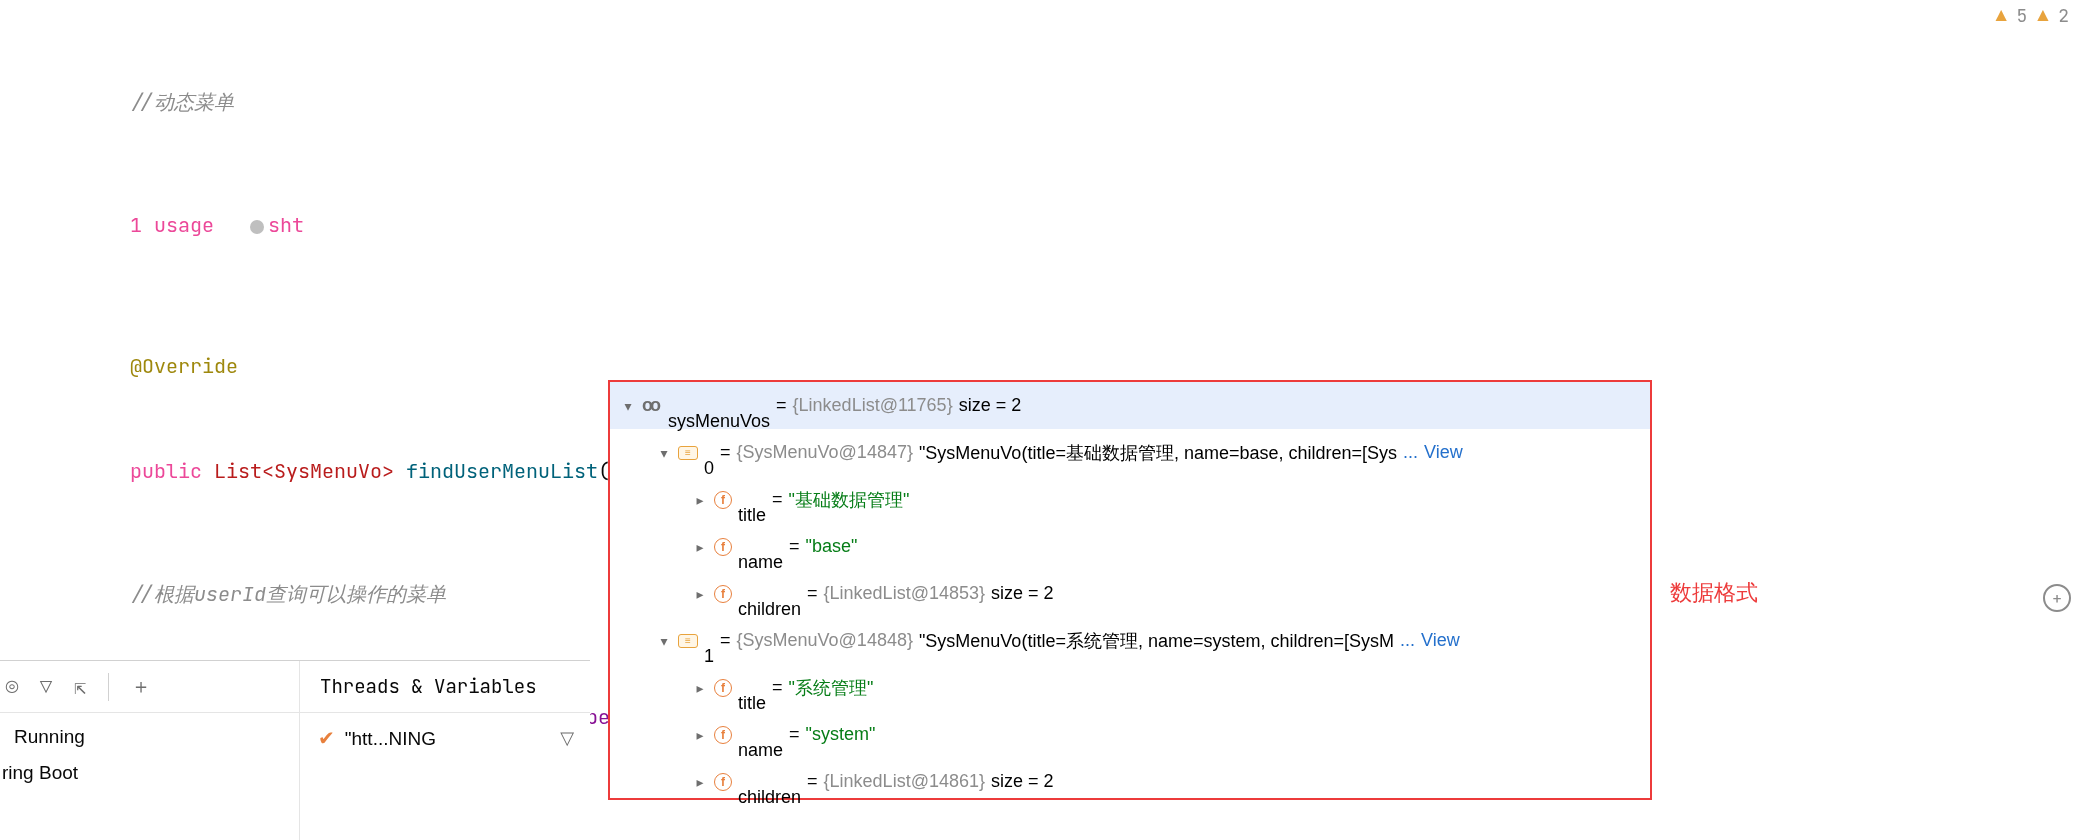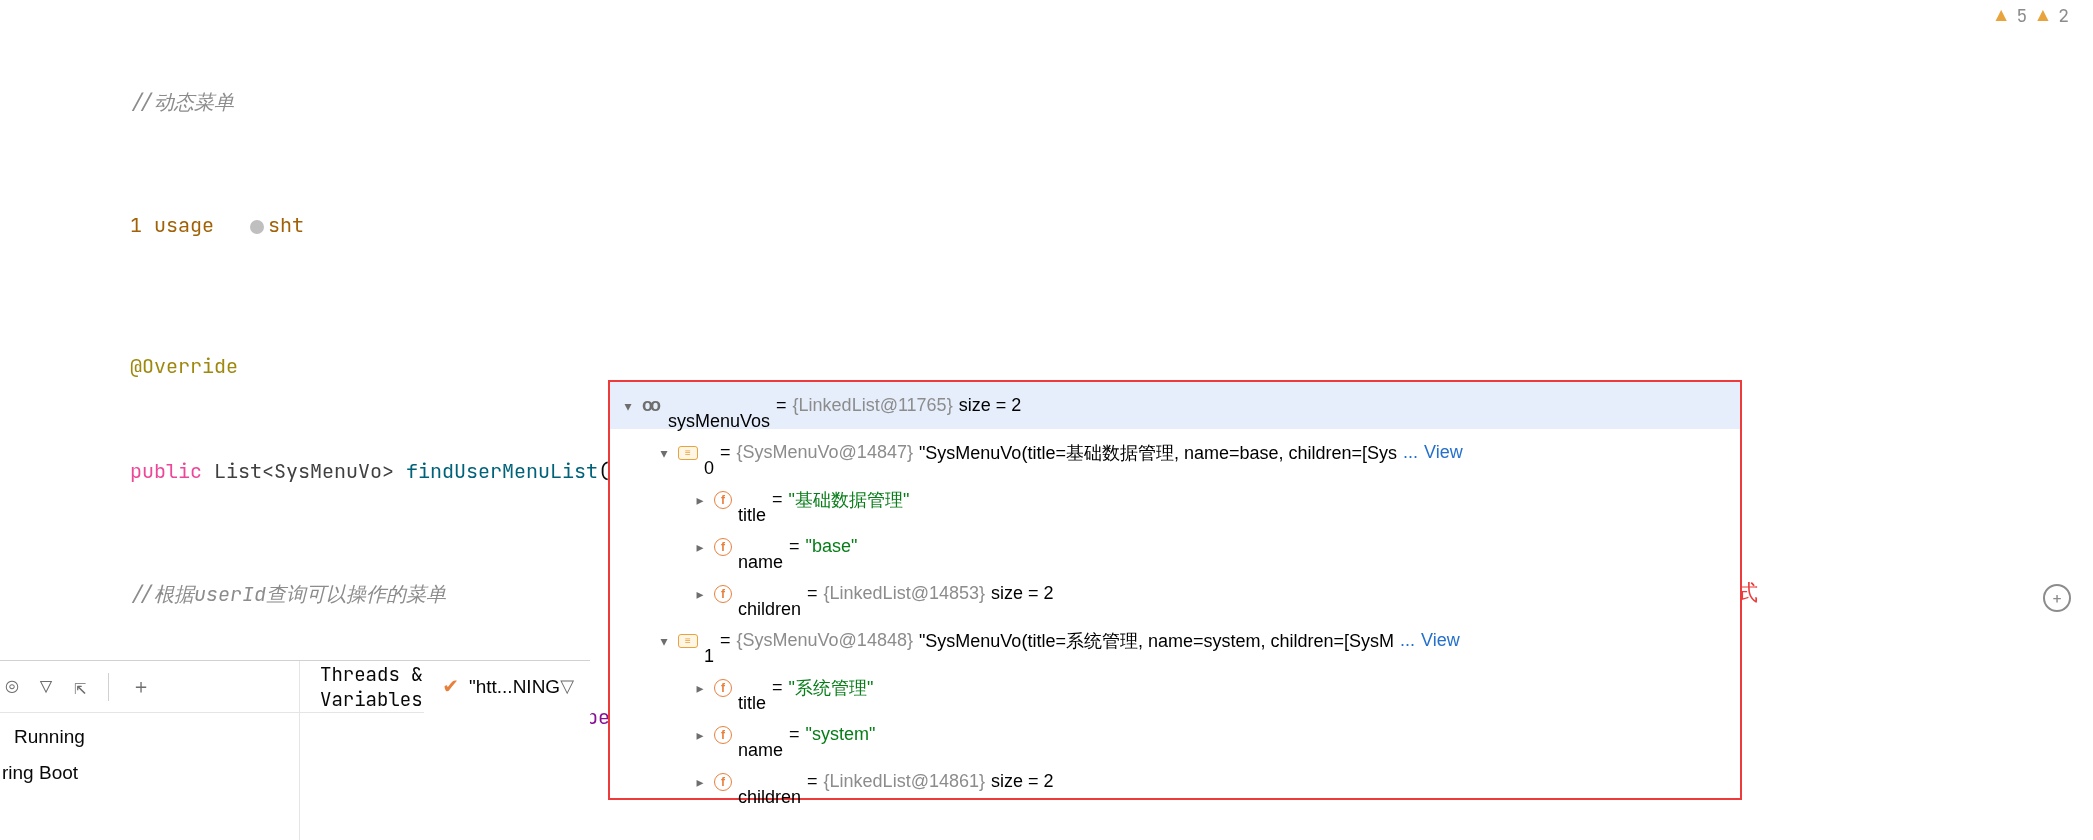--- a/index.html
+++ b/index.html
@@ -22,7 +22,7 @@
     white-space: pre;
   }
   .comment { color: #8c8c8c; font-style: italic; }
-  .usage-inline { color: #a16207; }
+  .usage-inline { color: #ec4899; }
   .anno { color: #9e880d; margin-top: 36px; }
   .keyword { color: #ec4899; }
   .type { color: #404040; }

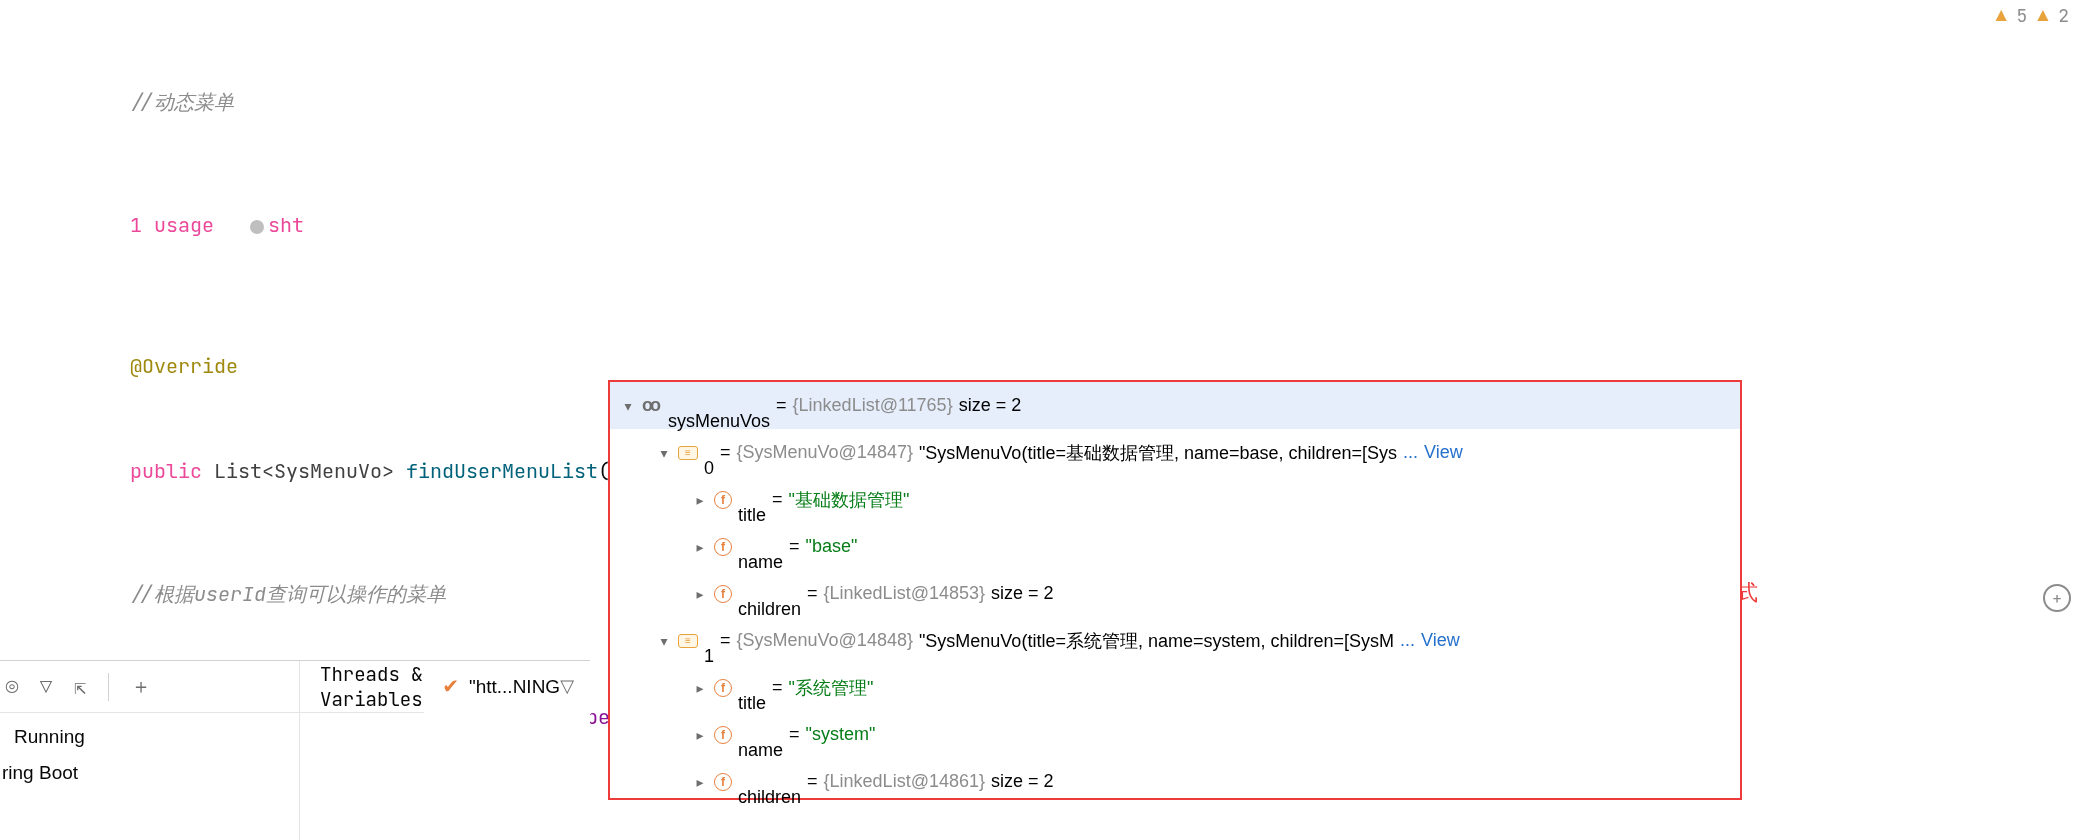--- a/index.html
+++ b/index.html
@@ -46,7 +46,7 @@
     position: absolute;
     left: 608px;
     top: 380px;
-    width: 1134px;
+    width: 1044px;
     height: 420px;
     background: #ffffff;
     border: 2px solid #ed3b3b;

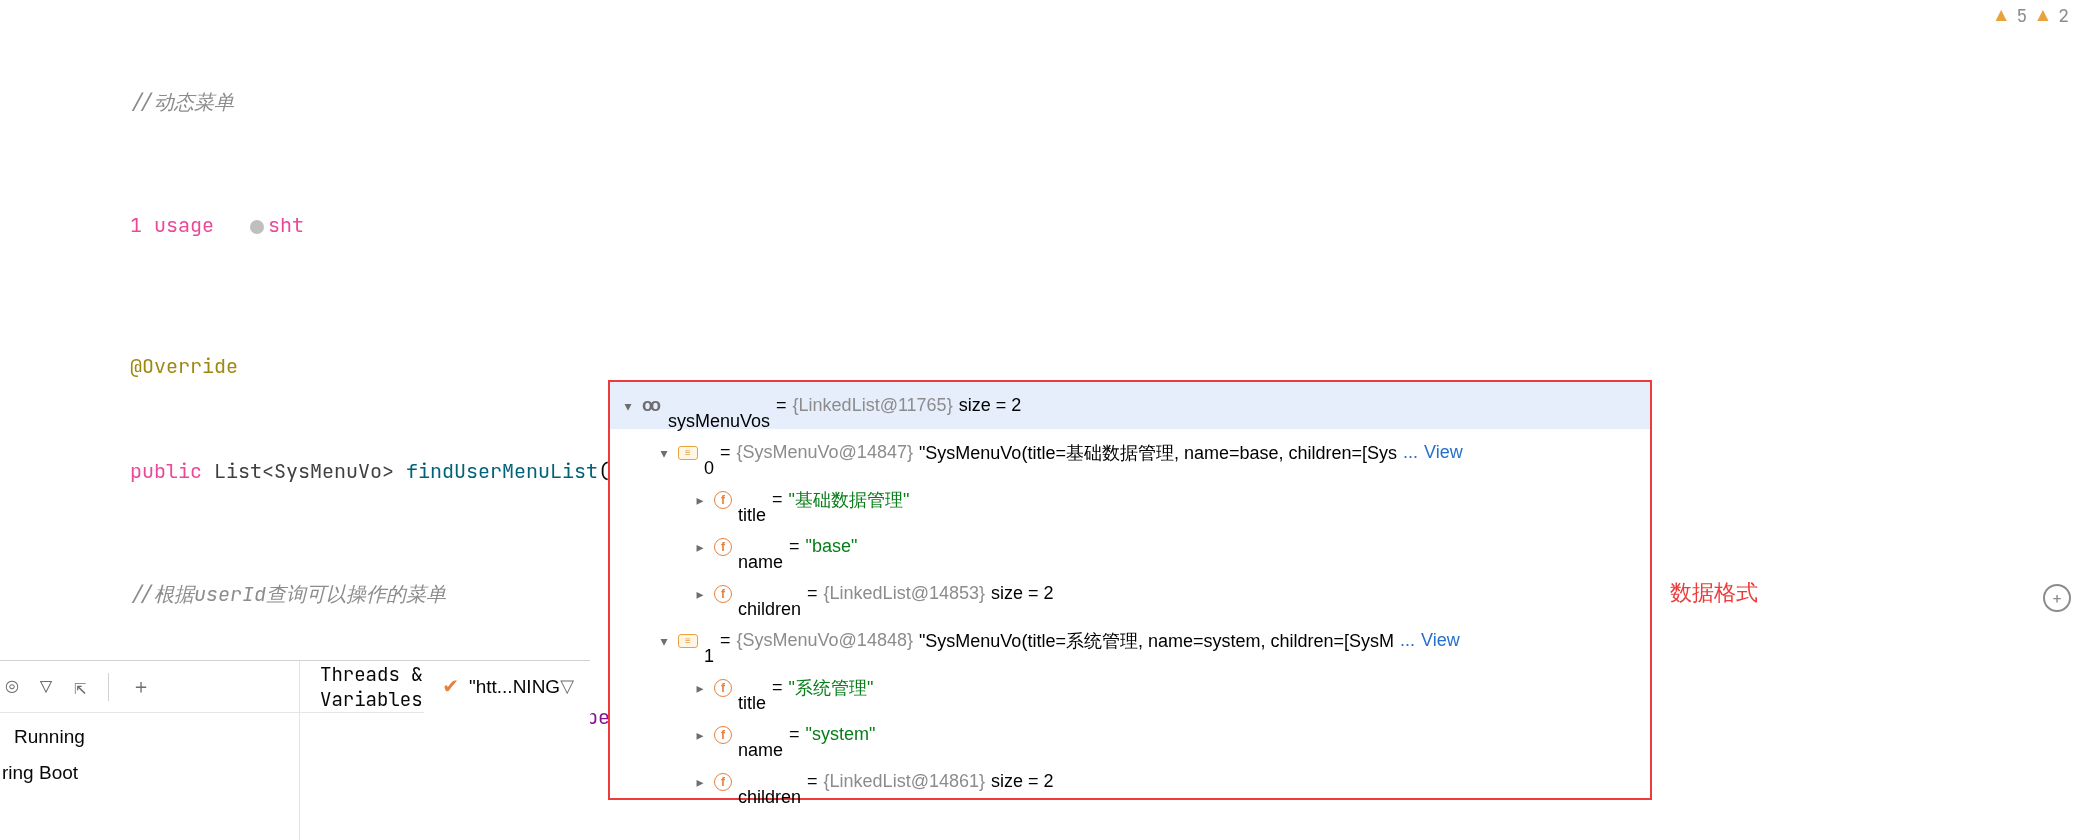--- a/index.html
+++ b/index.html
@@ -25,7 +25,7 @@
   .usage-inline { color: #ec4899; }
   .anno { color: #9e880d; margin-top: 36px; }
   .keyword { color: #ec4899; }
-  .type { color: #404040; }
+  .type { color: #b91c1c; }
   .methoddecl { color: #00627a; }
   .field { color: #871094; }
   .static-ital { color: #000; font-style: italic; }

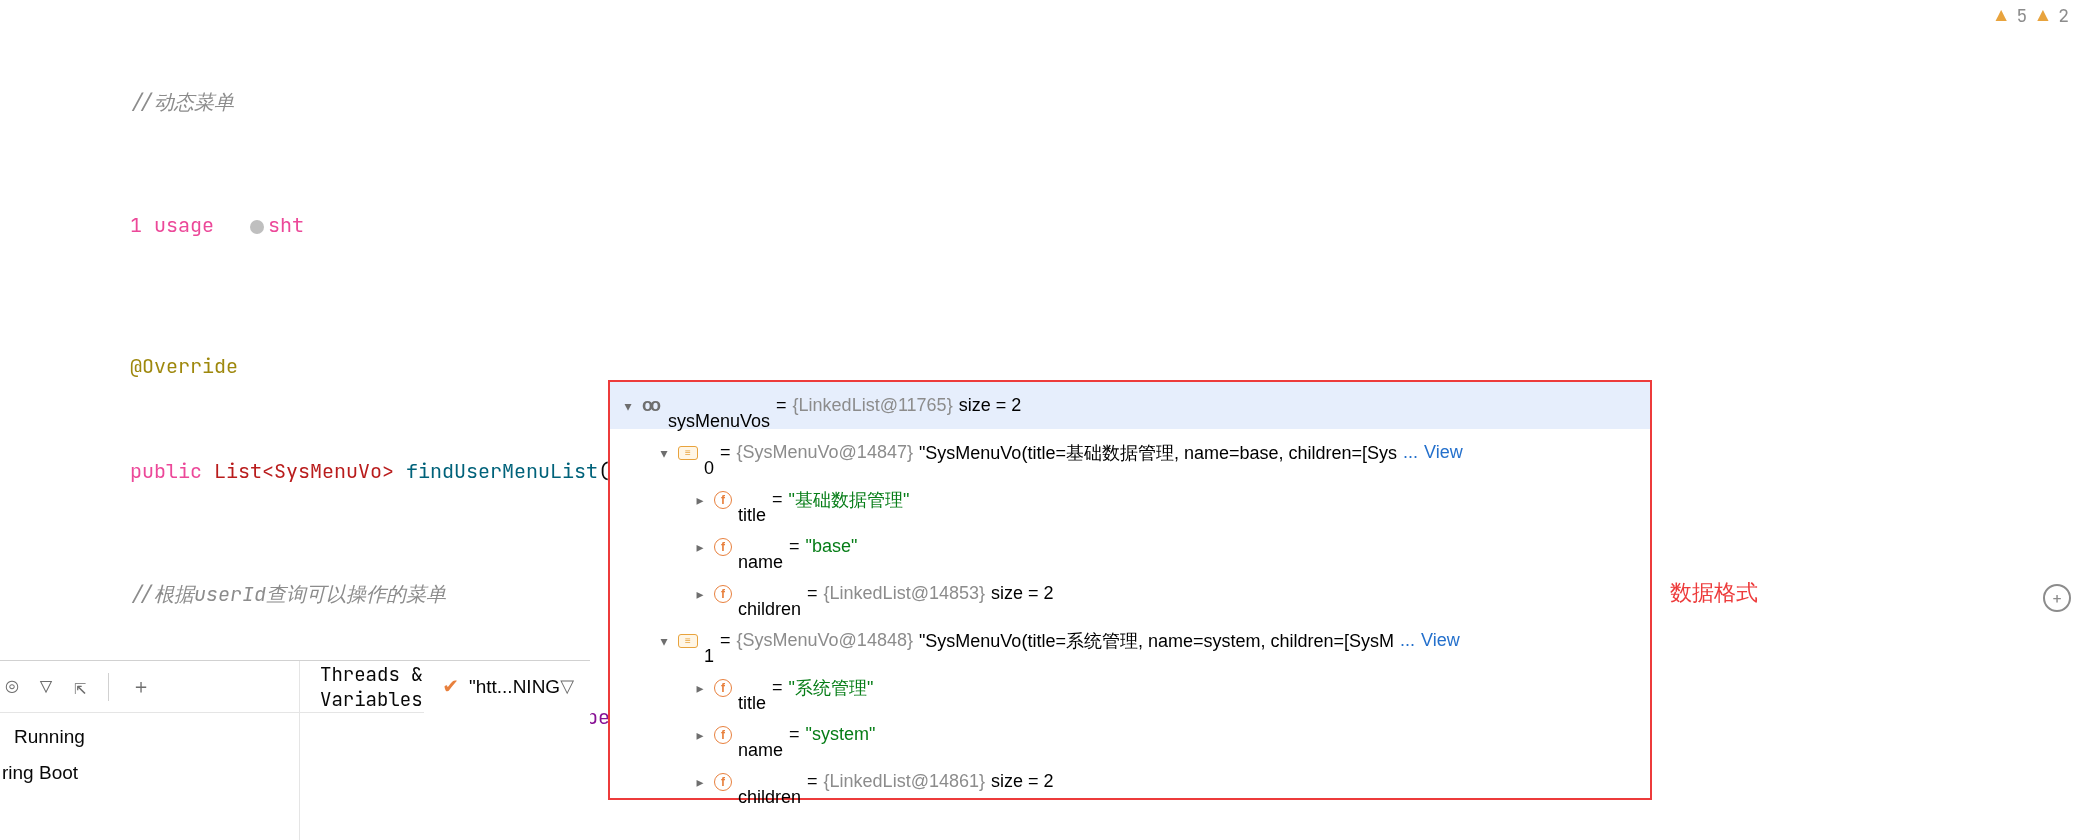--- a/index.html
+++ b/index.html
@@ -132,7 +132,7 @@
   }
   .bp-right{
     flex:1;
-    display:flex;flex-direction:row;
+    display:flex;flex-direction:column;
   }
   .bp-tab-header{
     height:52px;

